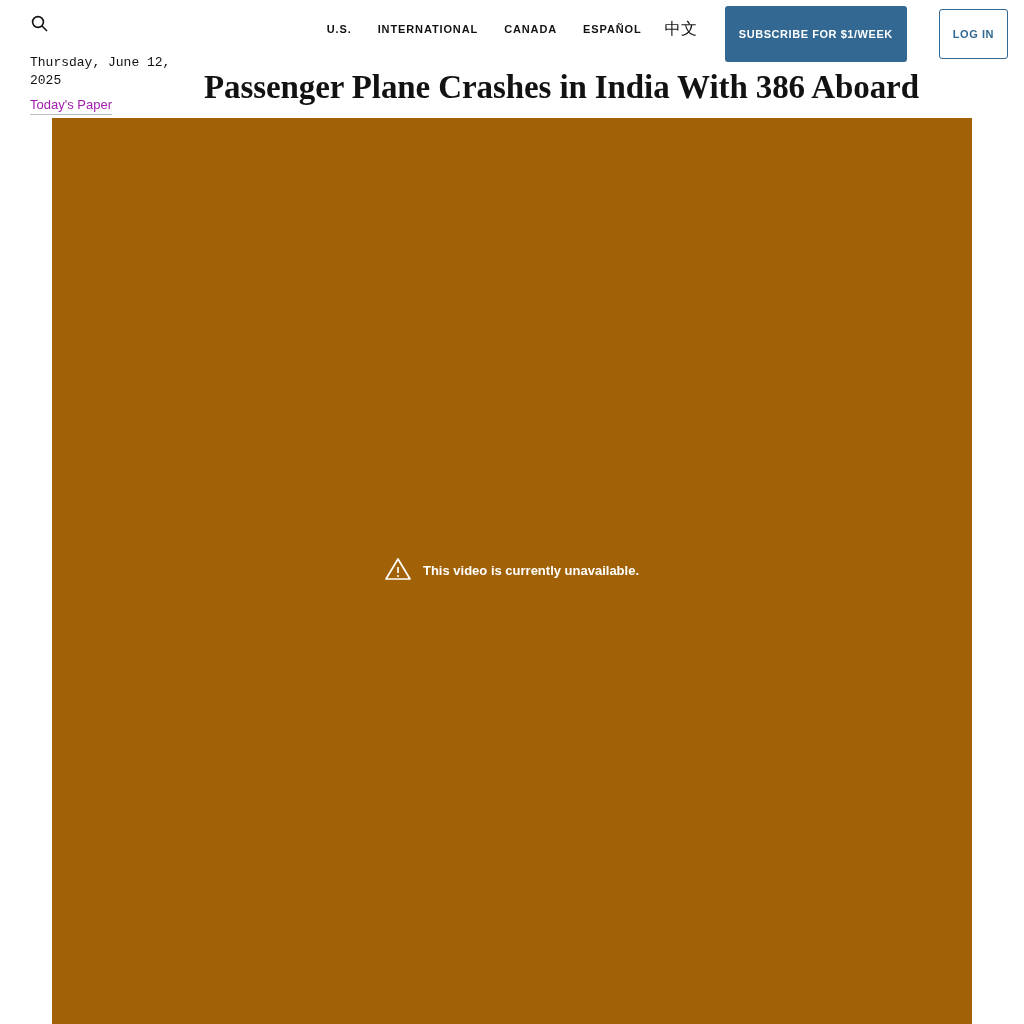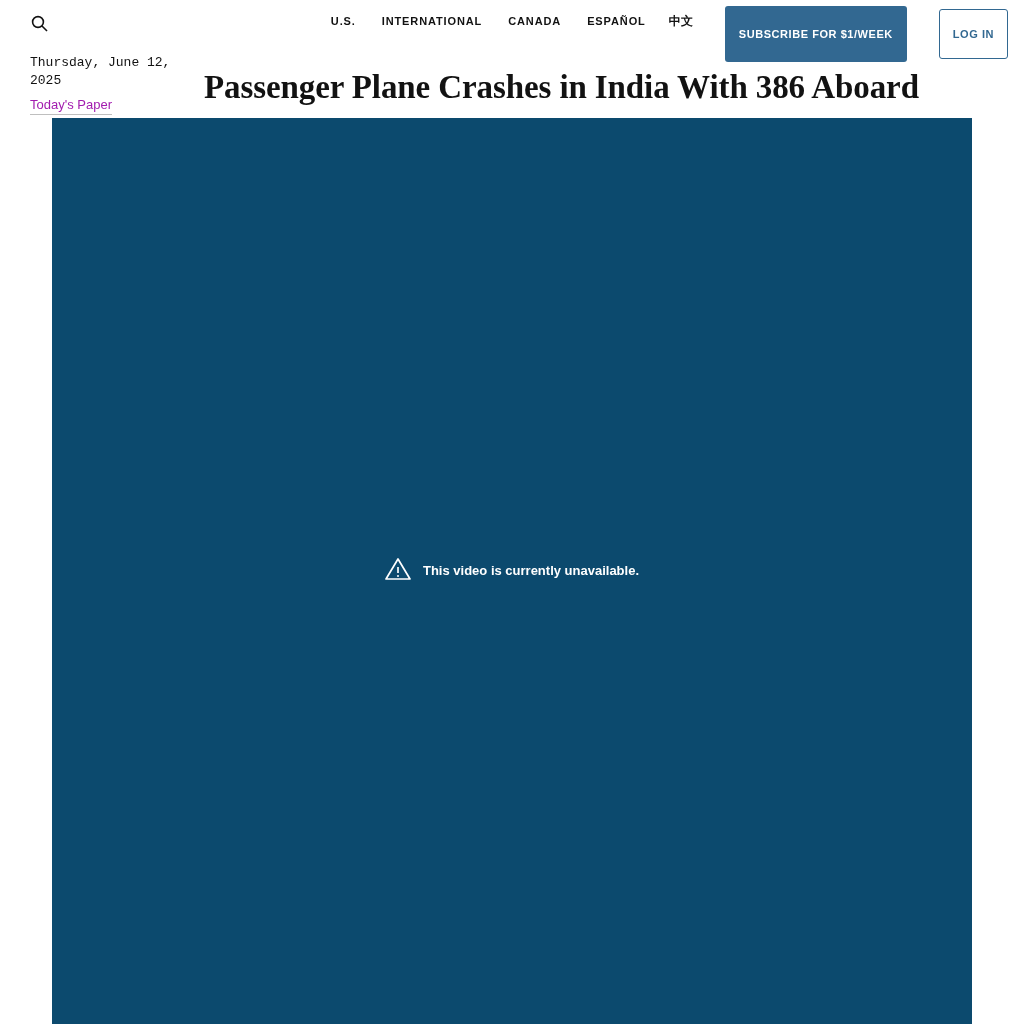--- a/index.html
+++ b/index.html
@@ -65,6 +65,7 @@
     line-height: 16px;
     white-space: nowrap;
     cursor: pointer;
+    margin-top: 8px;
   }
   .nav-item.cjk {
     font-size: 12px;

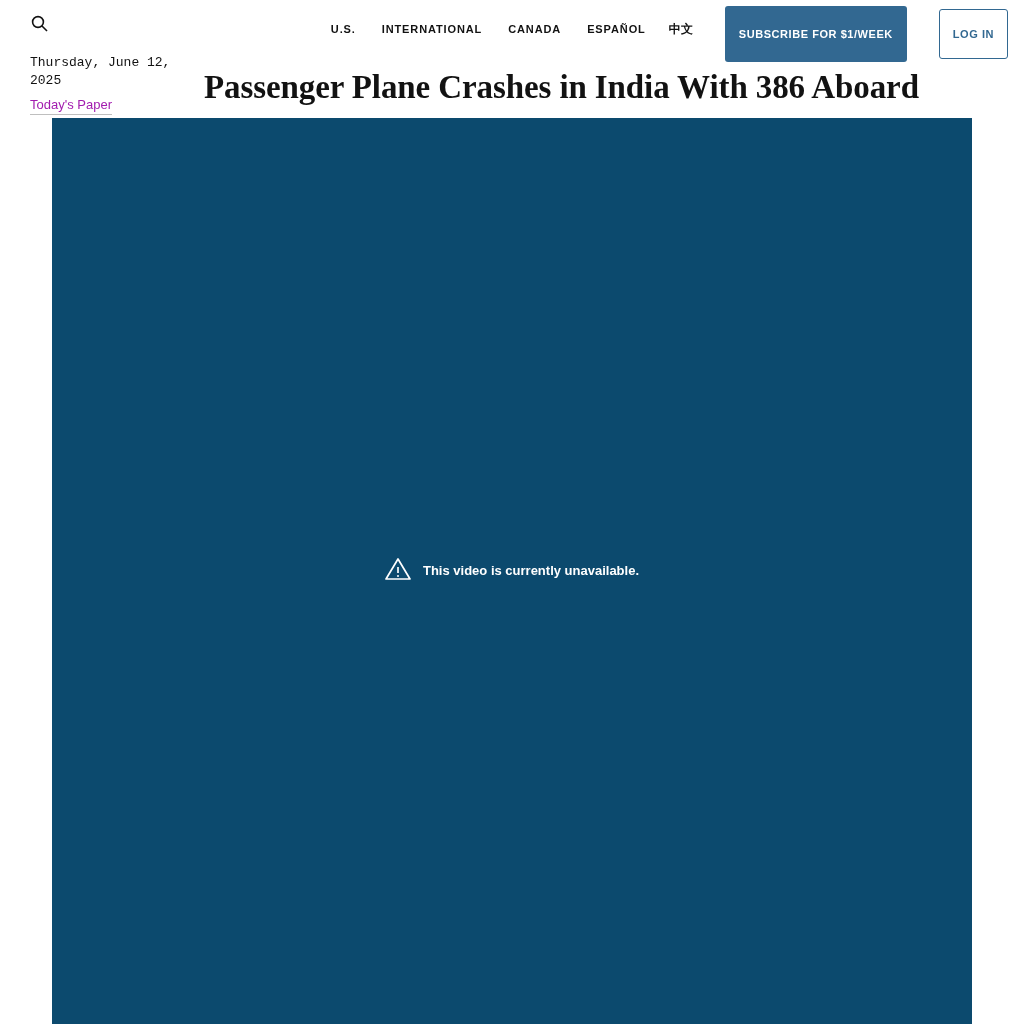--- a/index.html
+++ b/index.html
@@ -68,9 +68,9 @@
     margin-top: 8px;
   }
   .nav-item.cjk {
-    font-size: 12px;
+    font-size: 16px;
     letter-spacing: 0.02em;
-    font-weight: 700;
+    font-weight: 400;
     padding-left: 10px;
   }
 

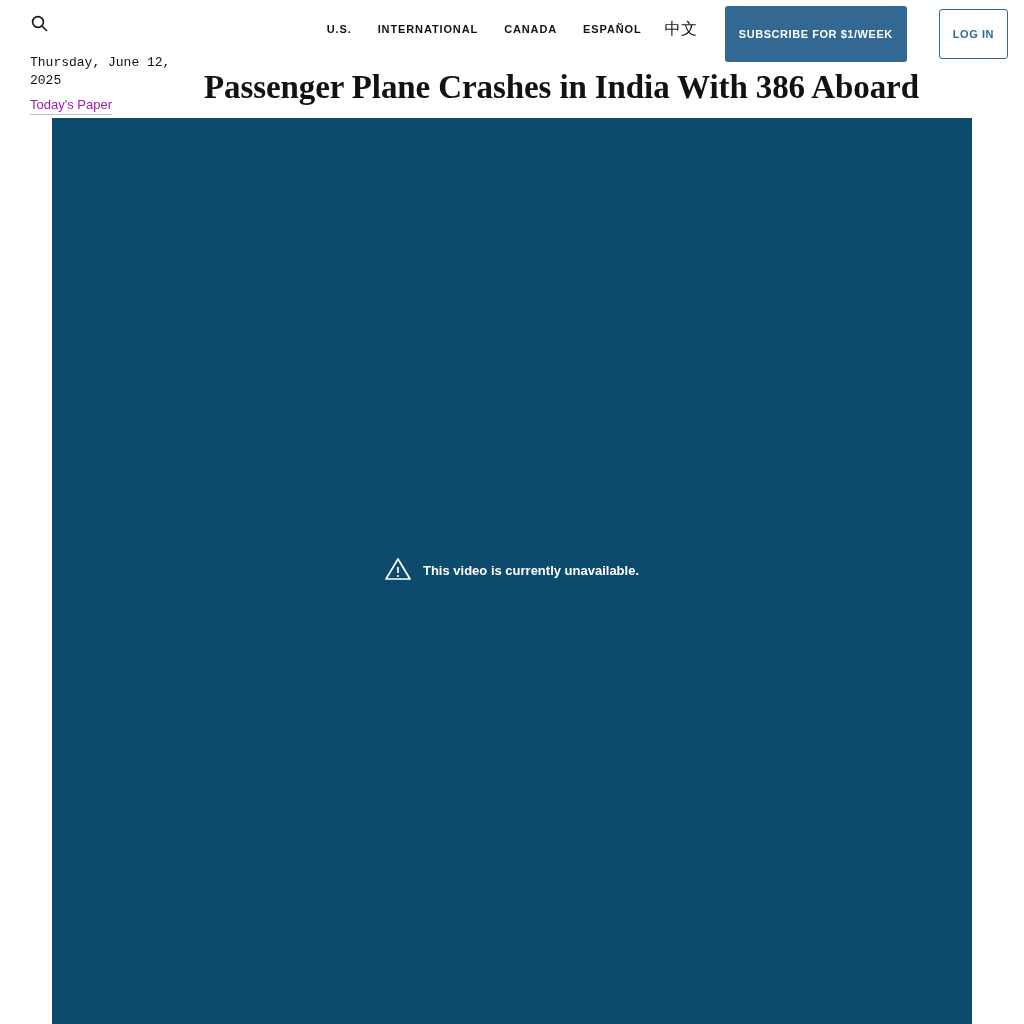--- a/index.html
+++ b/index.html
@@ -158,7 +158,7 @@
     top: 118px;
     width: 920px;
     height: 906px;
-    background: #0c4a6e;
+    background: #a16207;
     overflow: hidden;
   }
   .video-message {

